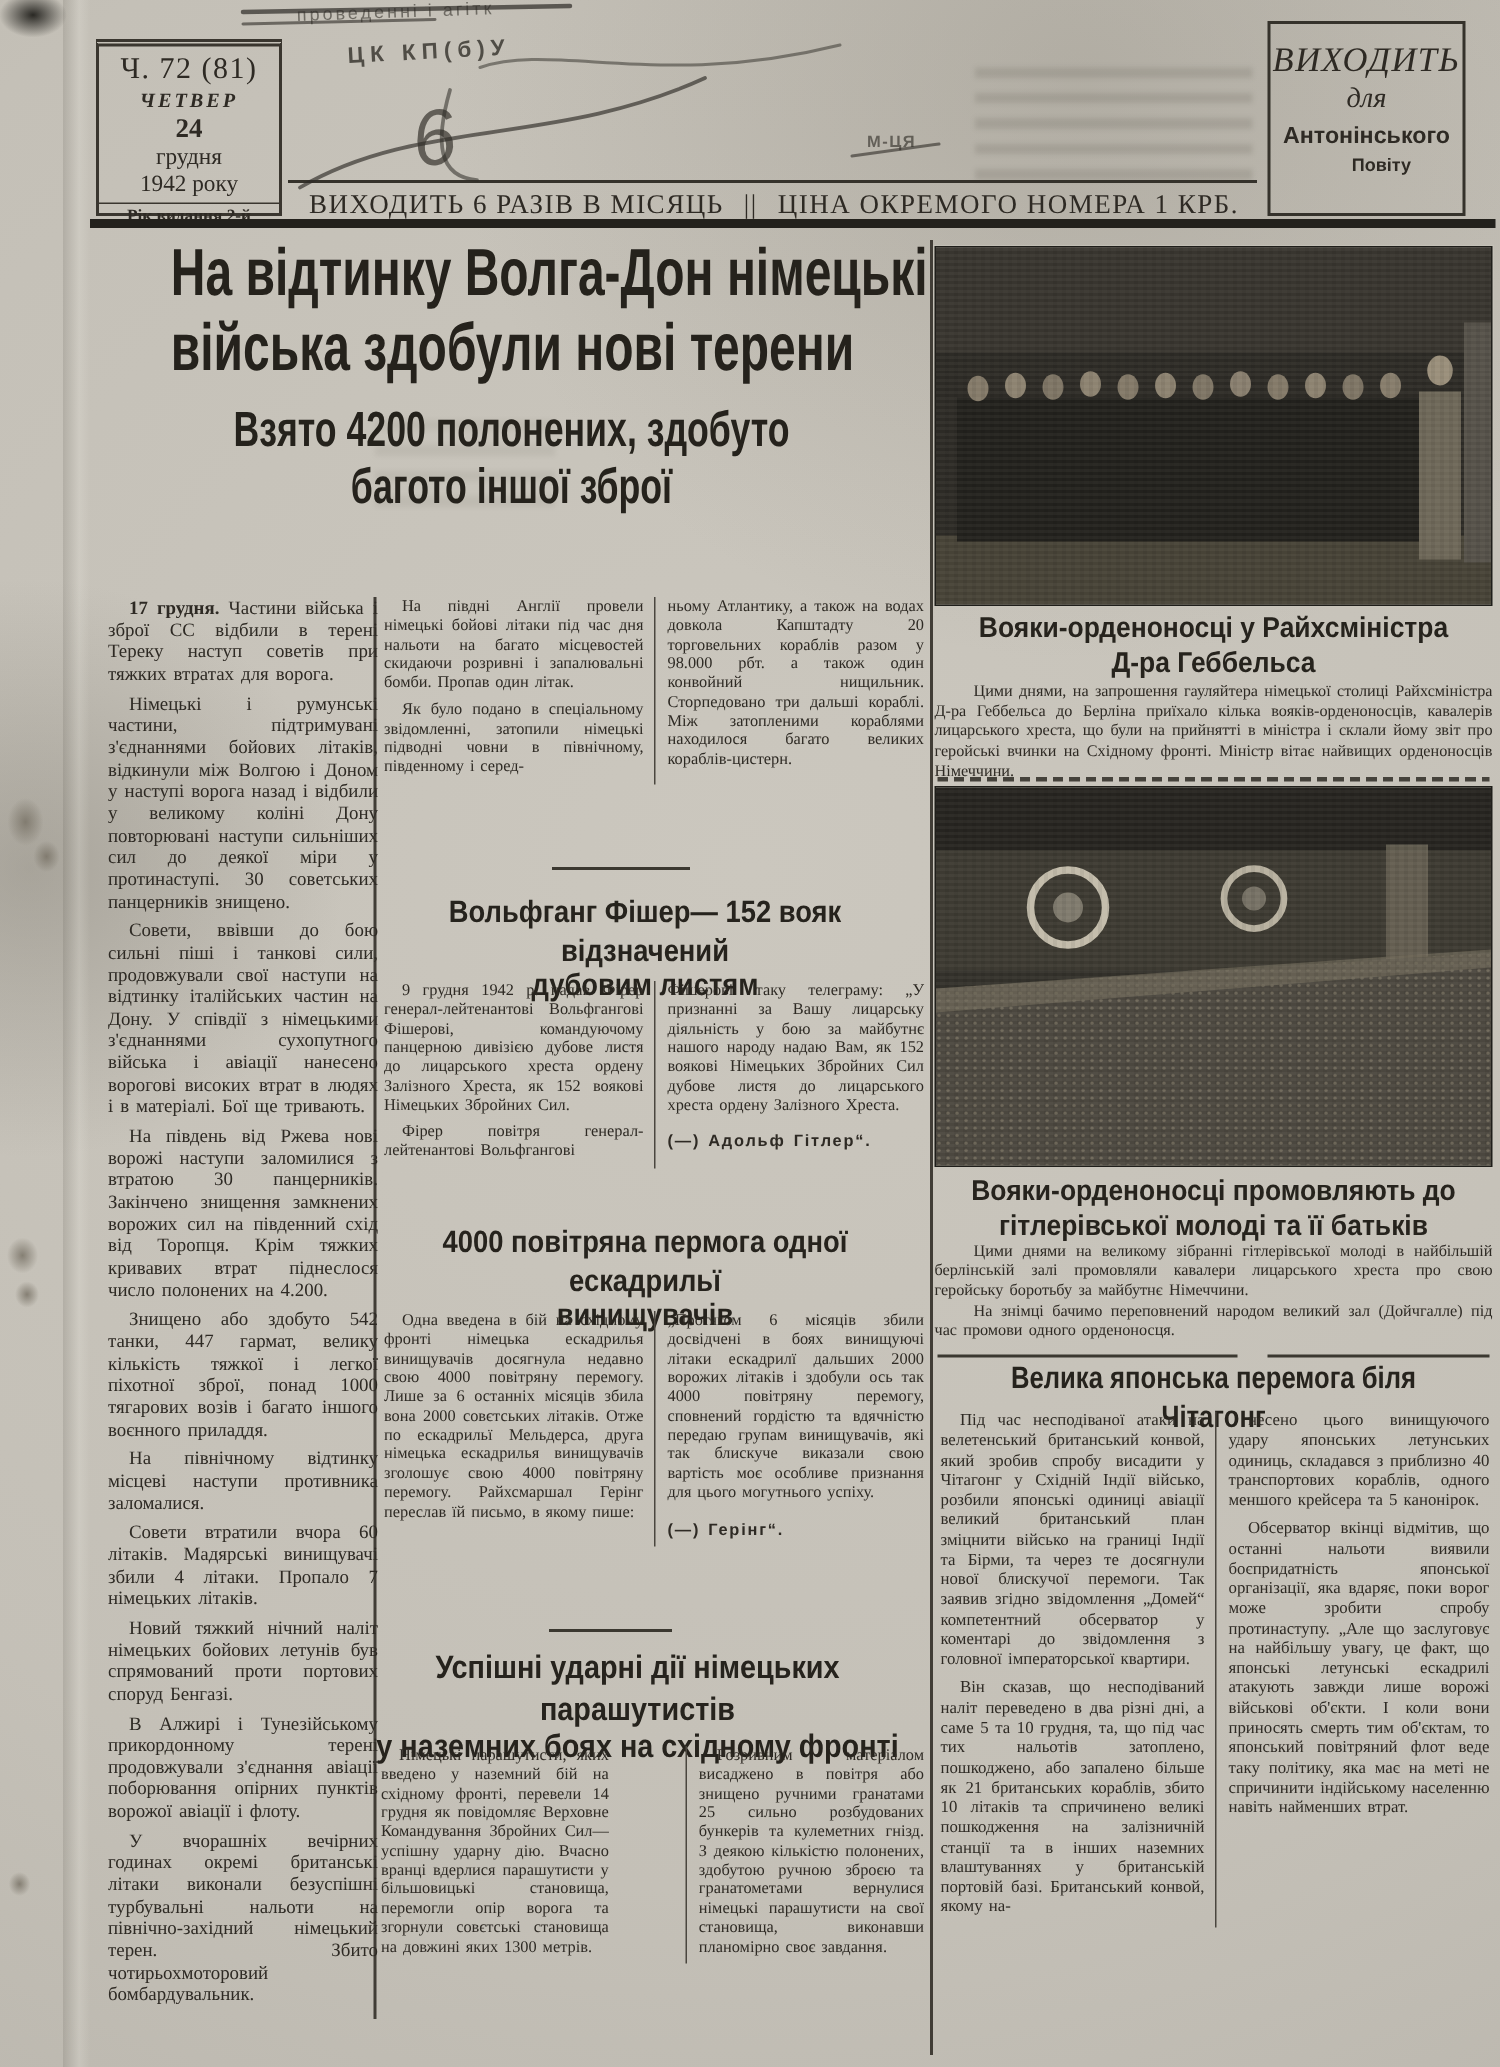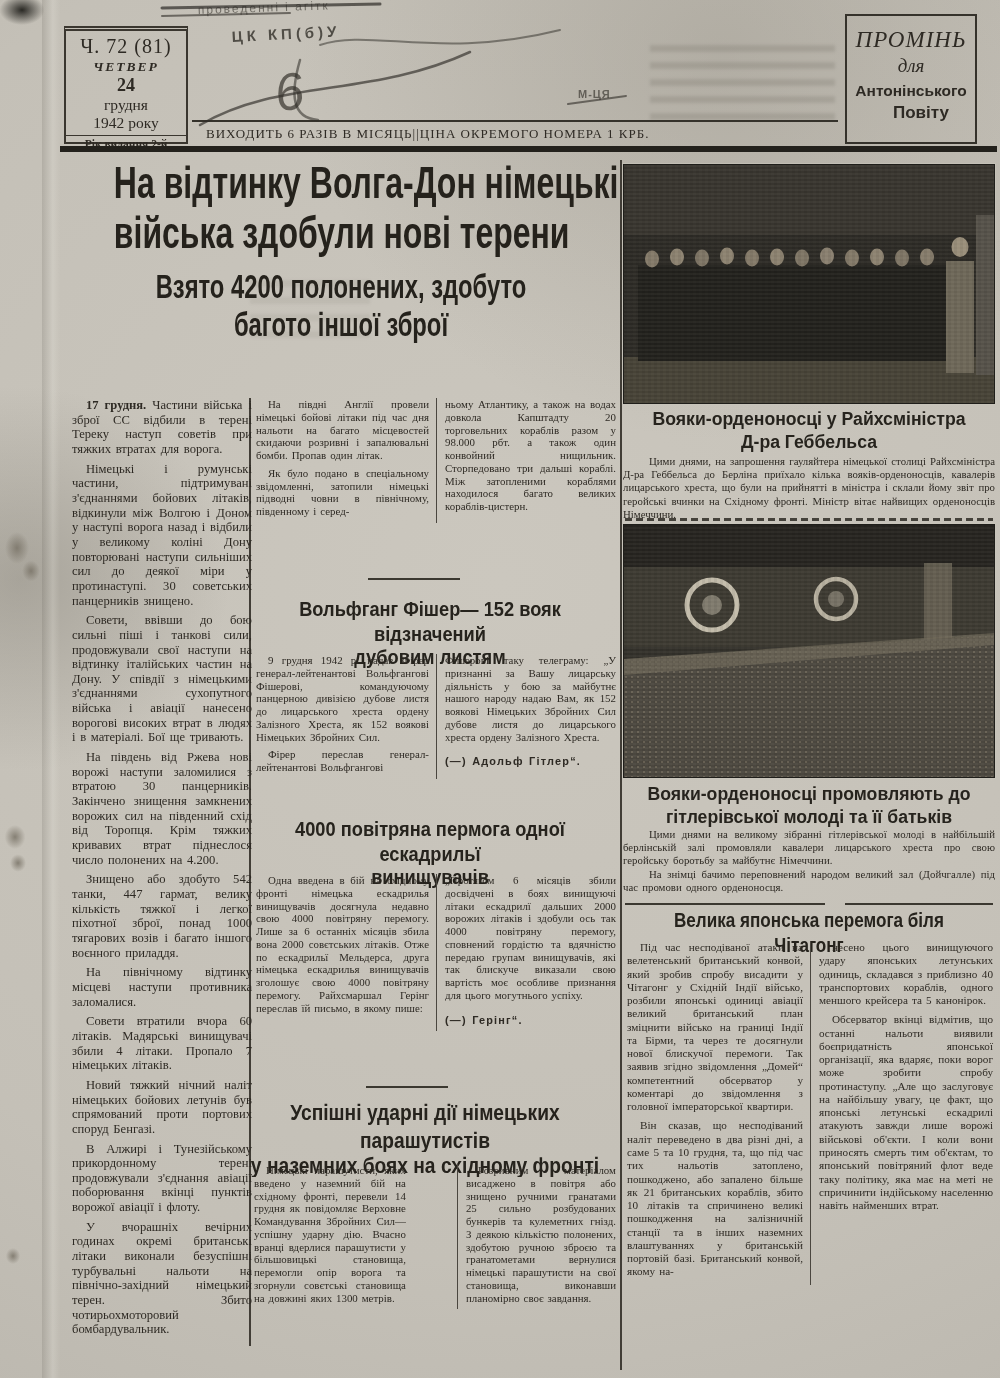--- a/index.html
+++ b/index.html
@@ -128,7 +128,7 @@
   </div>
 
   <div class="region-box">
-    <div class="region-l1">ПРОМІНЬ</div>
+    <div class="region-l1">ВИХОДИТЬ</div>
     <div class="region-l2">для</div>
     <div class="region-l3">Антонінського</div>
     <div class="region-l4">Повіту</div>

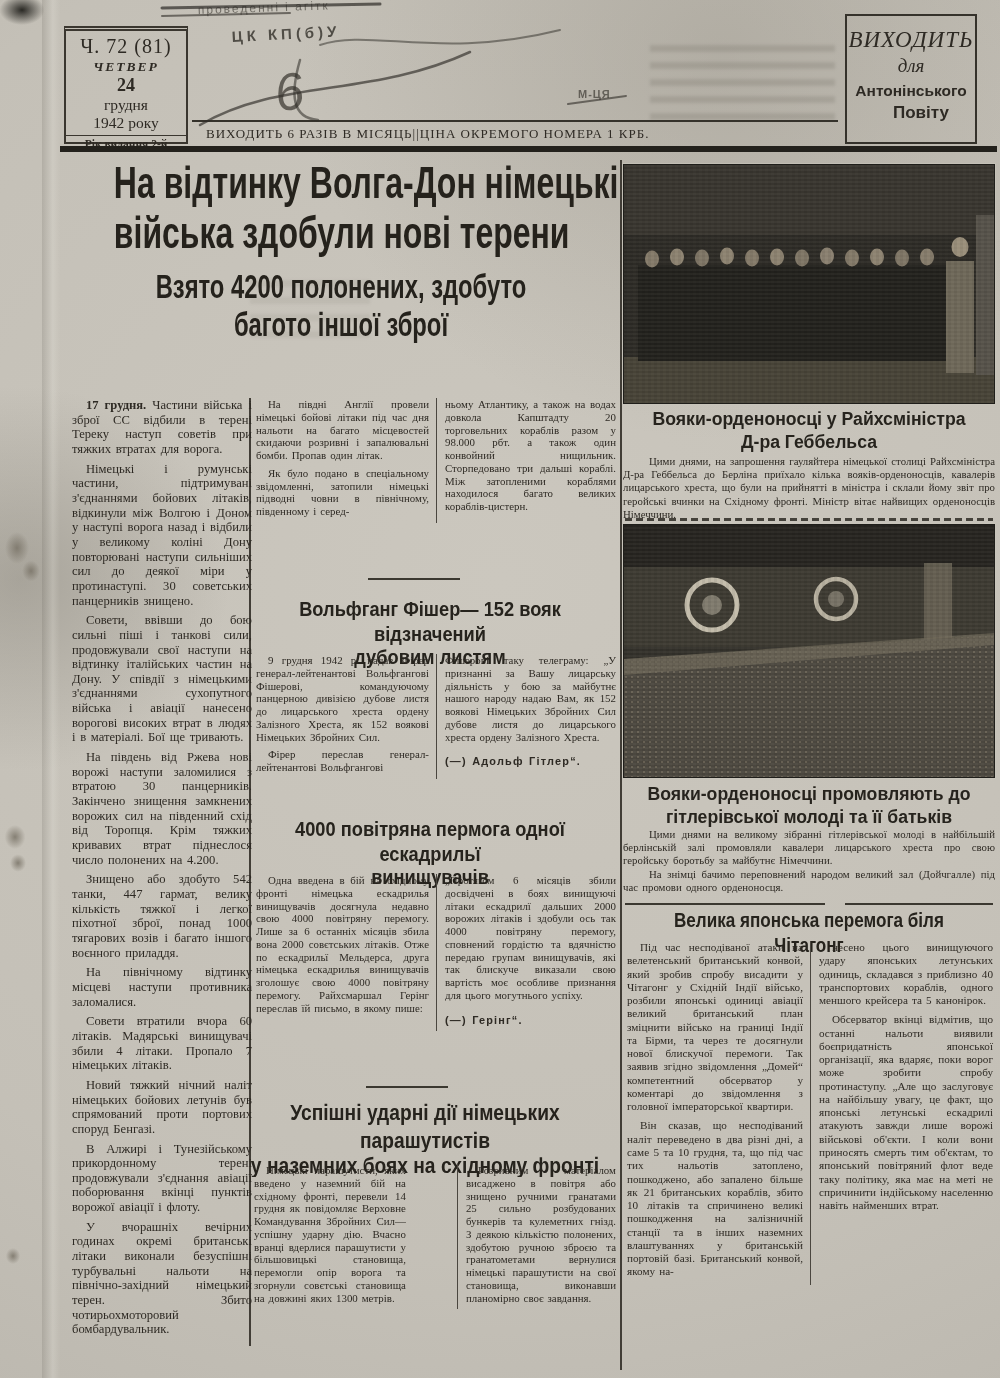--- a/index.html
+++ b/index.html
@@ -45,7 +45,7 @@
   .region-l1 { font-style:italic; font-size:23px; letter-spacing:1px; }
   .region-l2 { font-style:italic; font-size:19px; margin-top:2px; }
   .region-l3 { font-family:"Liberation Sans", sans-serif; font-weight:bold; font-size:15.5px; margin-top:5px; }
-  .region-l4 { font-family:"Liberation Sans", sans-serif; font-weight:bold; font-size:17px; margin-top:3px;margin-left:20px; }
+  .region-l4 { font-family:"Liberation Sans", sans-serif; font-weight:bold; font-size:12px; margin-top:3px;margin-left:20px; }
   .thick-rule { position:absolute; left:60px; top:146px; width:937px; height:6px; background:#23211c; }
   .stamp-svg { position:absolute; left:140px; top:0; width:540px; height:150px; pointer-events:none; }
 

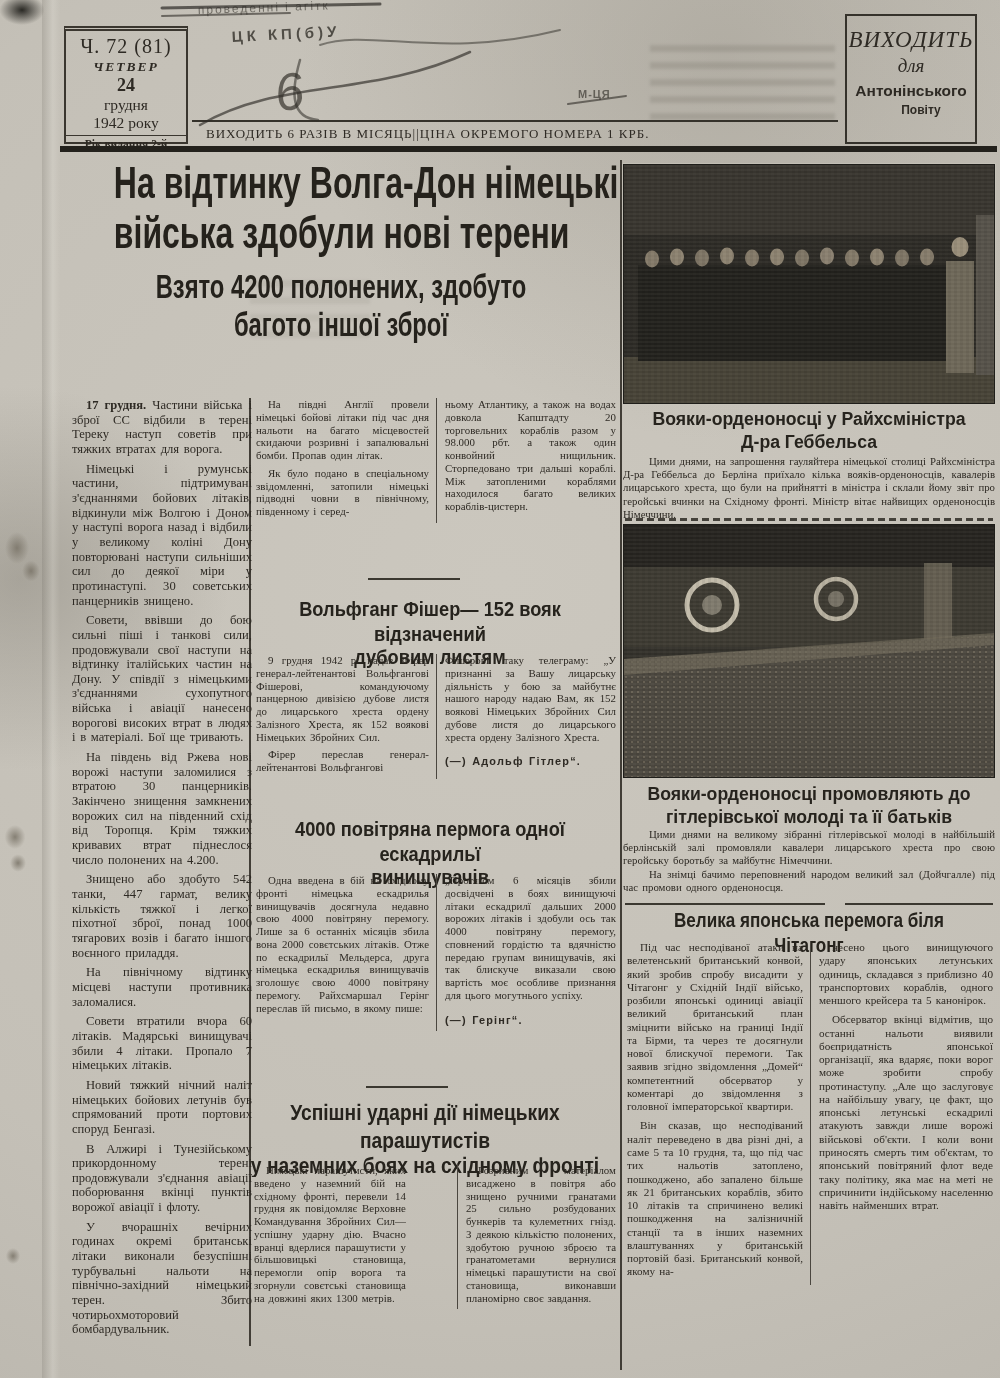--- a/index.html
+++ b/index.html
@@ -39,7 +39,7 @@
     transform:scale(.92,1.22); text-shadow:1px 1px 0 rgba(38,35,29,.35); }
   .subhead-bar { position:absolute; left:192px; top:120px; width:646px;
     border-top:2px solid #35322b; padding:4px 12px 0 14px;
-    display:flex; font-size:13px; letter-spacing:1px; }
+    display:flex; justify-content:space-between; font-size:18px; letter-spacing:1px; }
   .region-box { position:absolute; left:845px; top:14px; width:132px; height:130px;
     border:2px solid #35322b; text-align:center; padding-top:11px; }
   .region-l1 { font-style:italic; font-size:23px; letter-spacing:1px; }

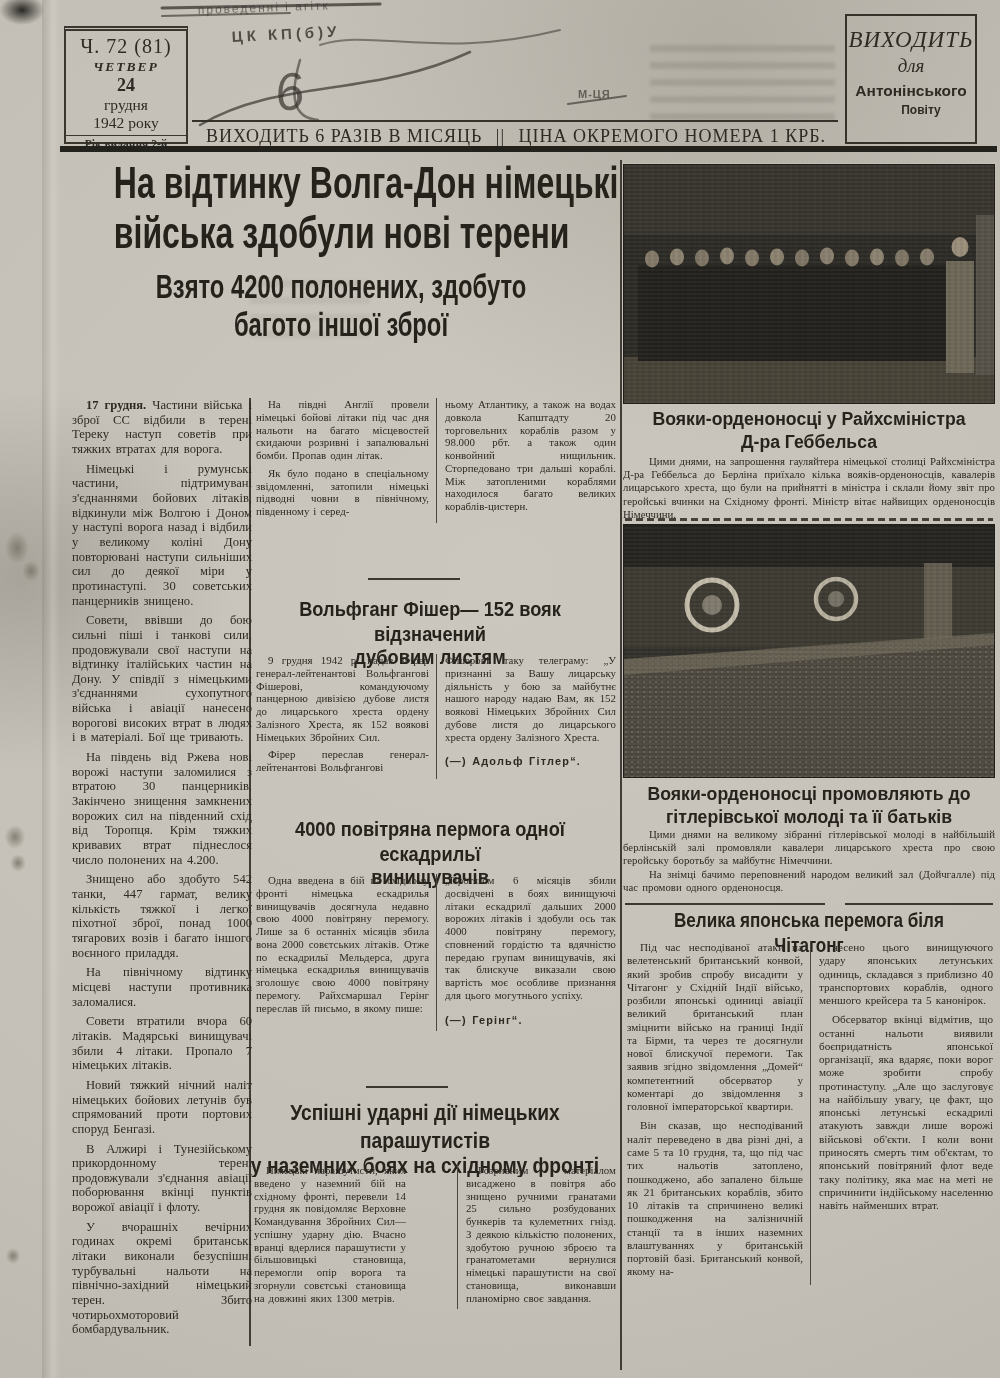--- a/index.html
+++ b/index.html
@@ -197,7 +197,7 @@
   <div class="twocol body-sm" style="position:absolute;left:254px;top:654px;width:364px;">
     <div class="c">
       <p>9 грудня 1942 р. надав Фірер генерал-лейтенантові Вольфгангові Фішерові, командуючому панцерною дивізією дубове листя до лицарського хреста ордену Залізного Хреста, як 152 воякові Німецьких Збройних Сил.</p>
-      <p>Фірер переслав генерал-лейтенантові Вольфгангові</p>
+      <p>Фірер повітря генерал-лейтенантові Вольфгангові</p>
     </div>
     <div class="c">
       <p class="noind">Фішерові таку телеграму: „У признанні за Вашу лицарську діяльність у бою за майбутнє нашого народу надаю Вам, як 152 воякові Німецьких Збройних Сил дубове листя до лицарського хреста ордену Залізного Хреста.</p>

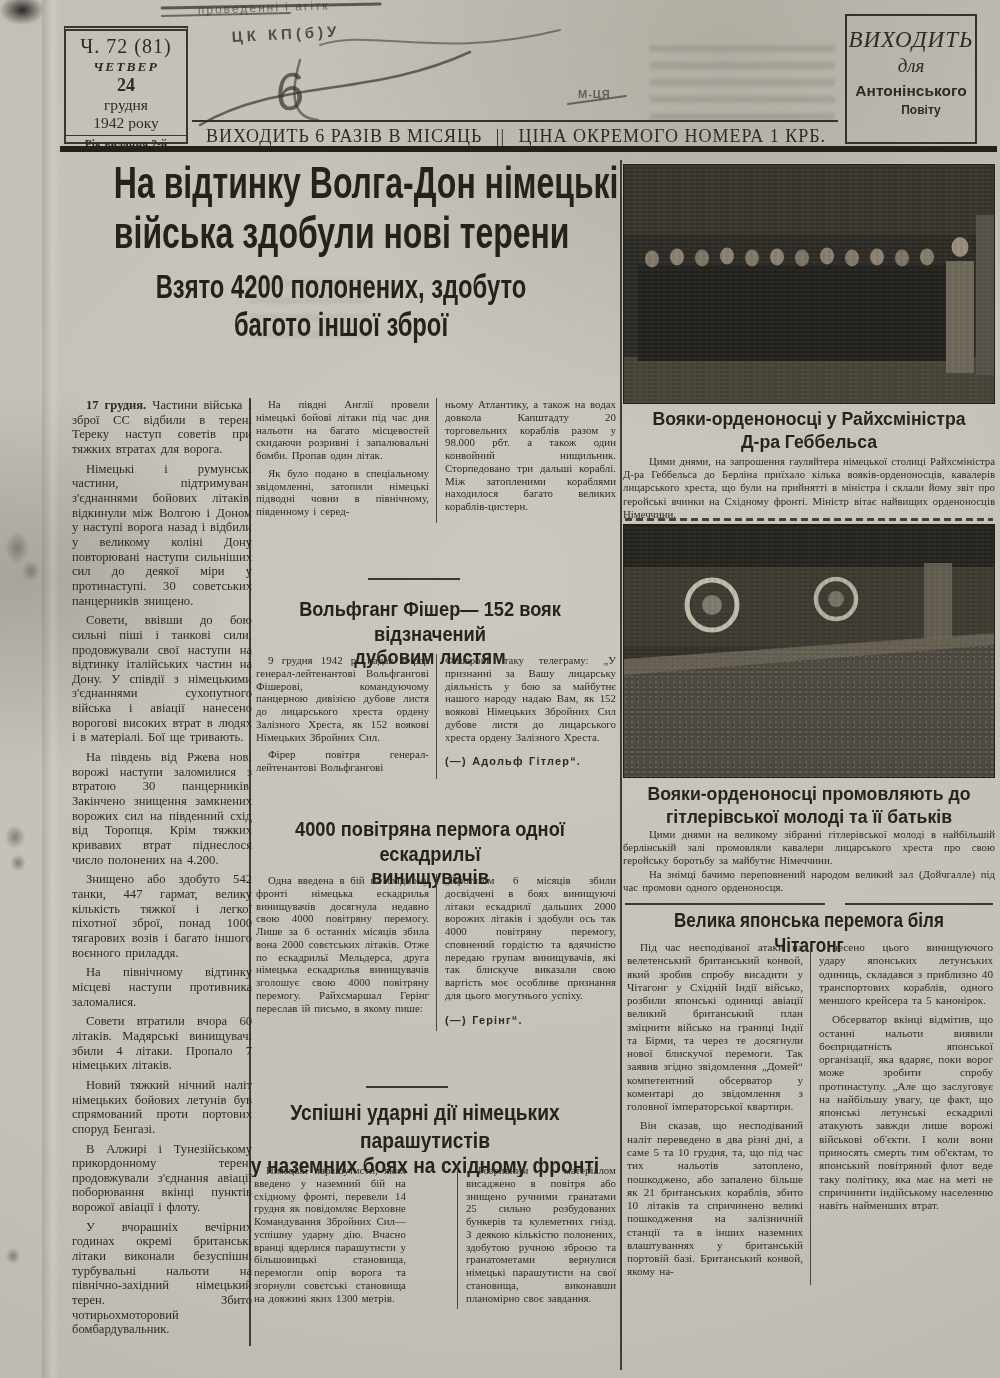--- a/index.html
+++ b/index.html
@@ -176,7 +176,7 @@
     <p>На північному відтинку місцеві наступи противника заломалися.</p>
     <p>Совети втратили вчора 60 літаків. Мадярські винищувачі збили 4 літаки. Пропало 7 німецьких літаків.</p>
     <p>Новий тяжкий нічний наліт німецьких бойових летунів був спрямований проти портових споруд Бенгазі.</p>
-    <p>В Алжирі і Тунезійському прикордонному терені продовжували з'єднання авіації поборювання вкінці пунктів ворожої авіації і флоту.</p>
+    <p>В Алжирі і Тунезійському прикордонному терені продовжували з'єднання авіації поборювання опірних пунктів ворожої авіації і флоту.</p>
     <p>У вчорашніх вечірних годинах окремі британські літаки виконали безуспішні турбувальні нальоти на північно-західний німецький терен. Збито чотирьохмоторовий бомбардувальник.</p>
   </div>
 

